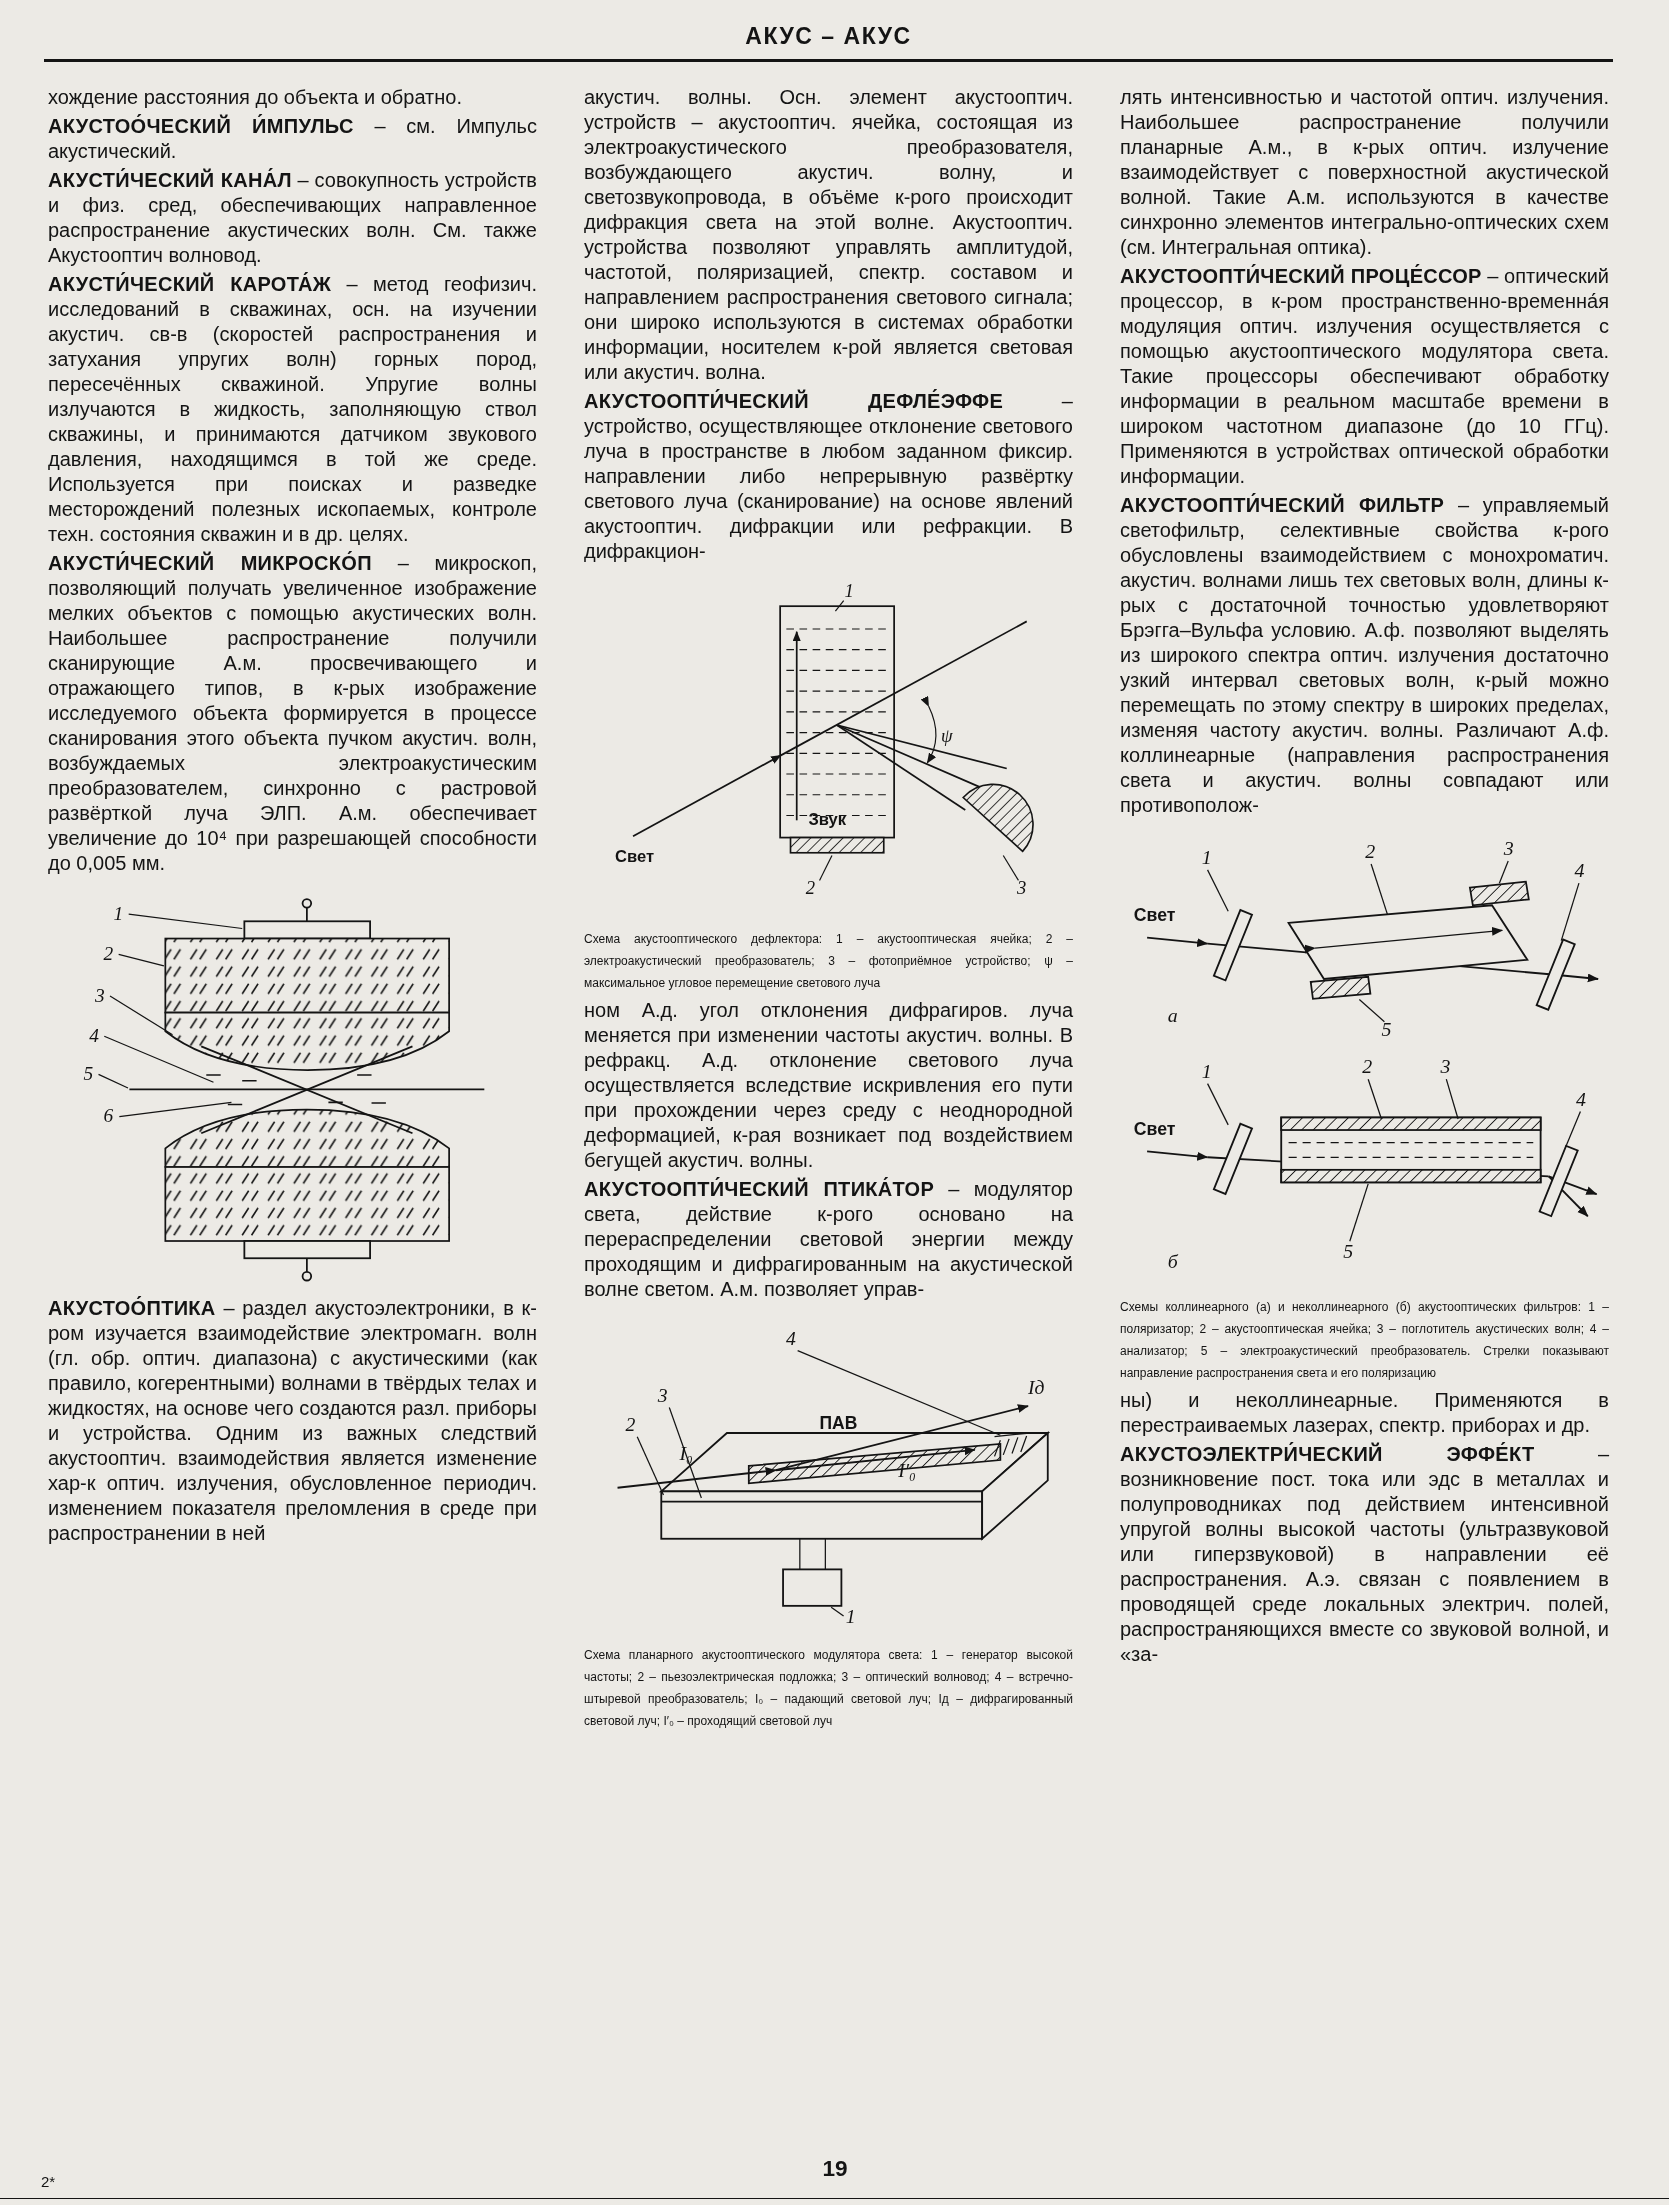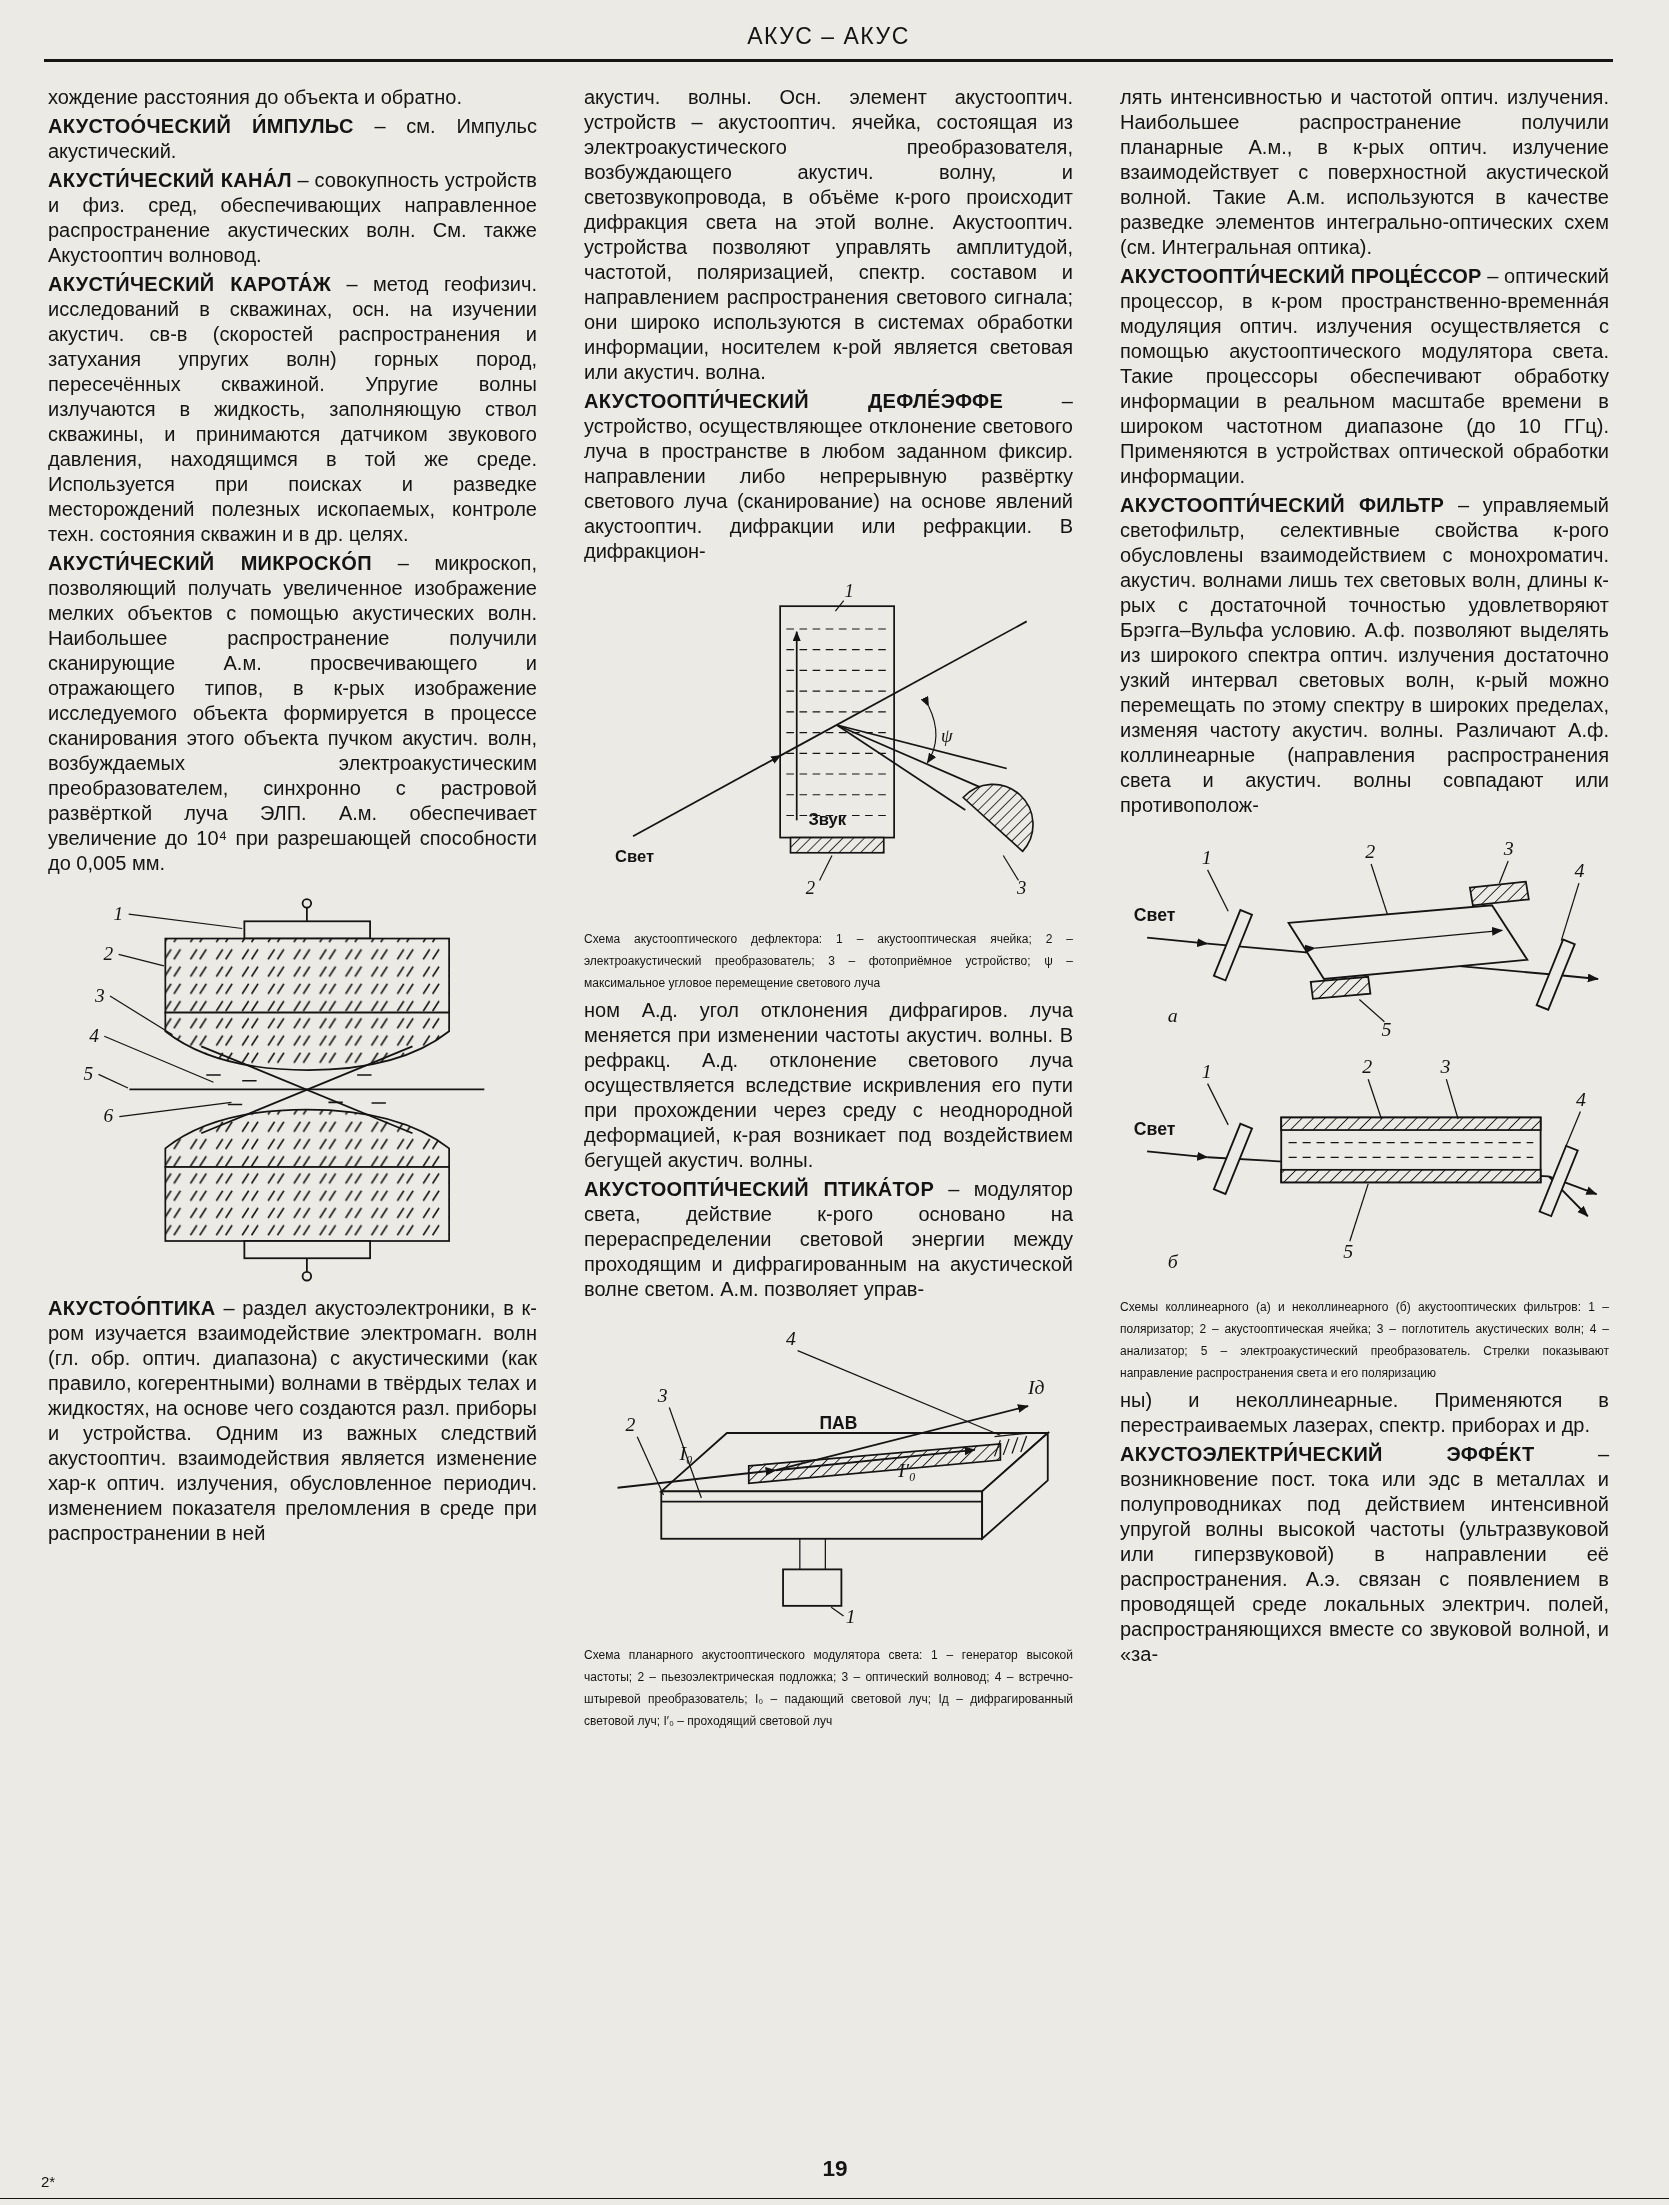--- a/index.html
+++ b/index.html
@@ -8,7 +8,7 @@
     box-sizing:border-box; padding:22.6px 57px 72px 44px;
     font-family:"Liberation Sans", sans-serif; color:#141414; overflow:hidden;
   }
-  .hdr { text-align:center; font-size:23px; font-weight:400; letter-spacing:1.5px; padding-bottom:9px; }
+  .hdr { text-align:center; font-size:23px; font-weight:700; letter-spacing:1.5px; padding-bottom:9px; }
   .hdr-rule { border:none; border-top:3px solid #141414; margin:0 0 19.6px 0; }
   .cols { display:flex; gap:39px; }
   .col { flex:1 1 0; font-size:20px; line-height:25px; text-align:justify; }

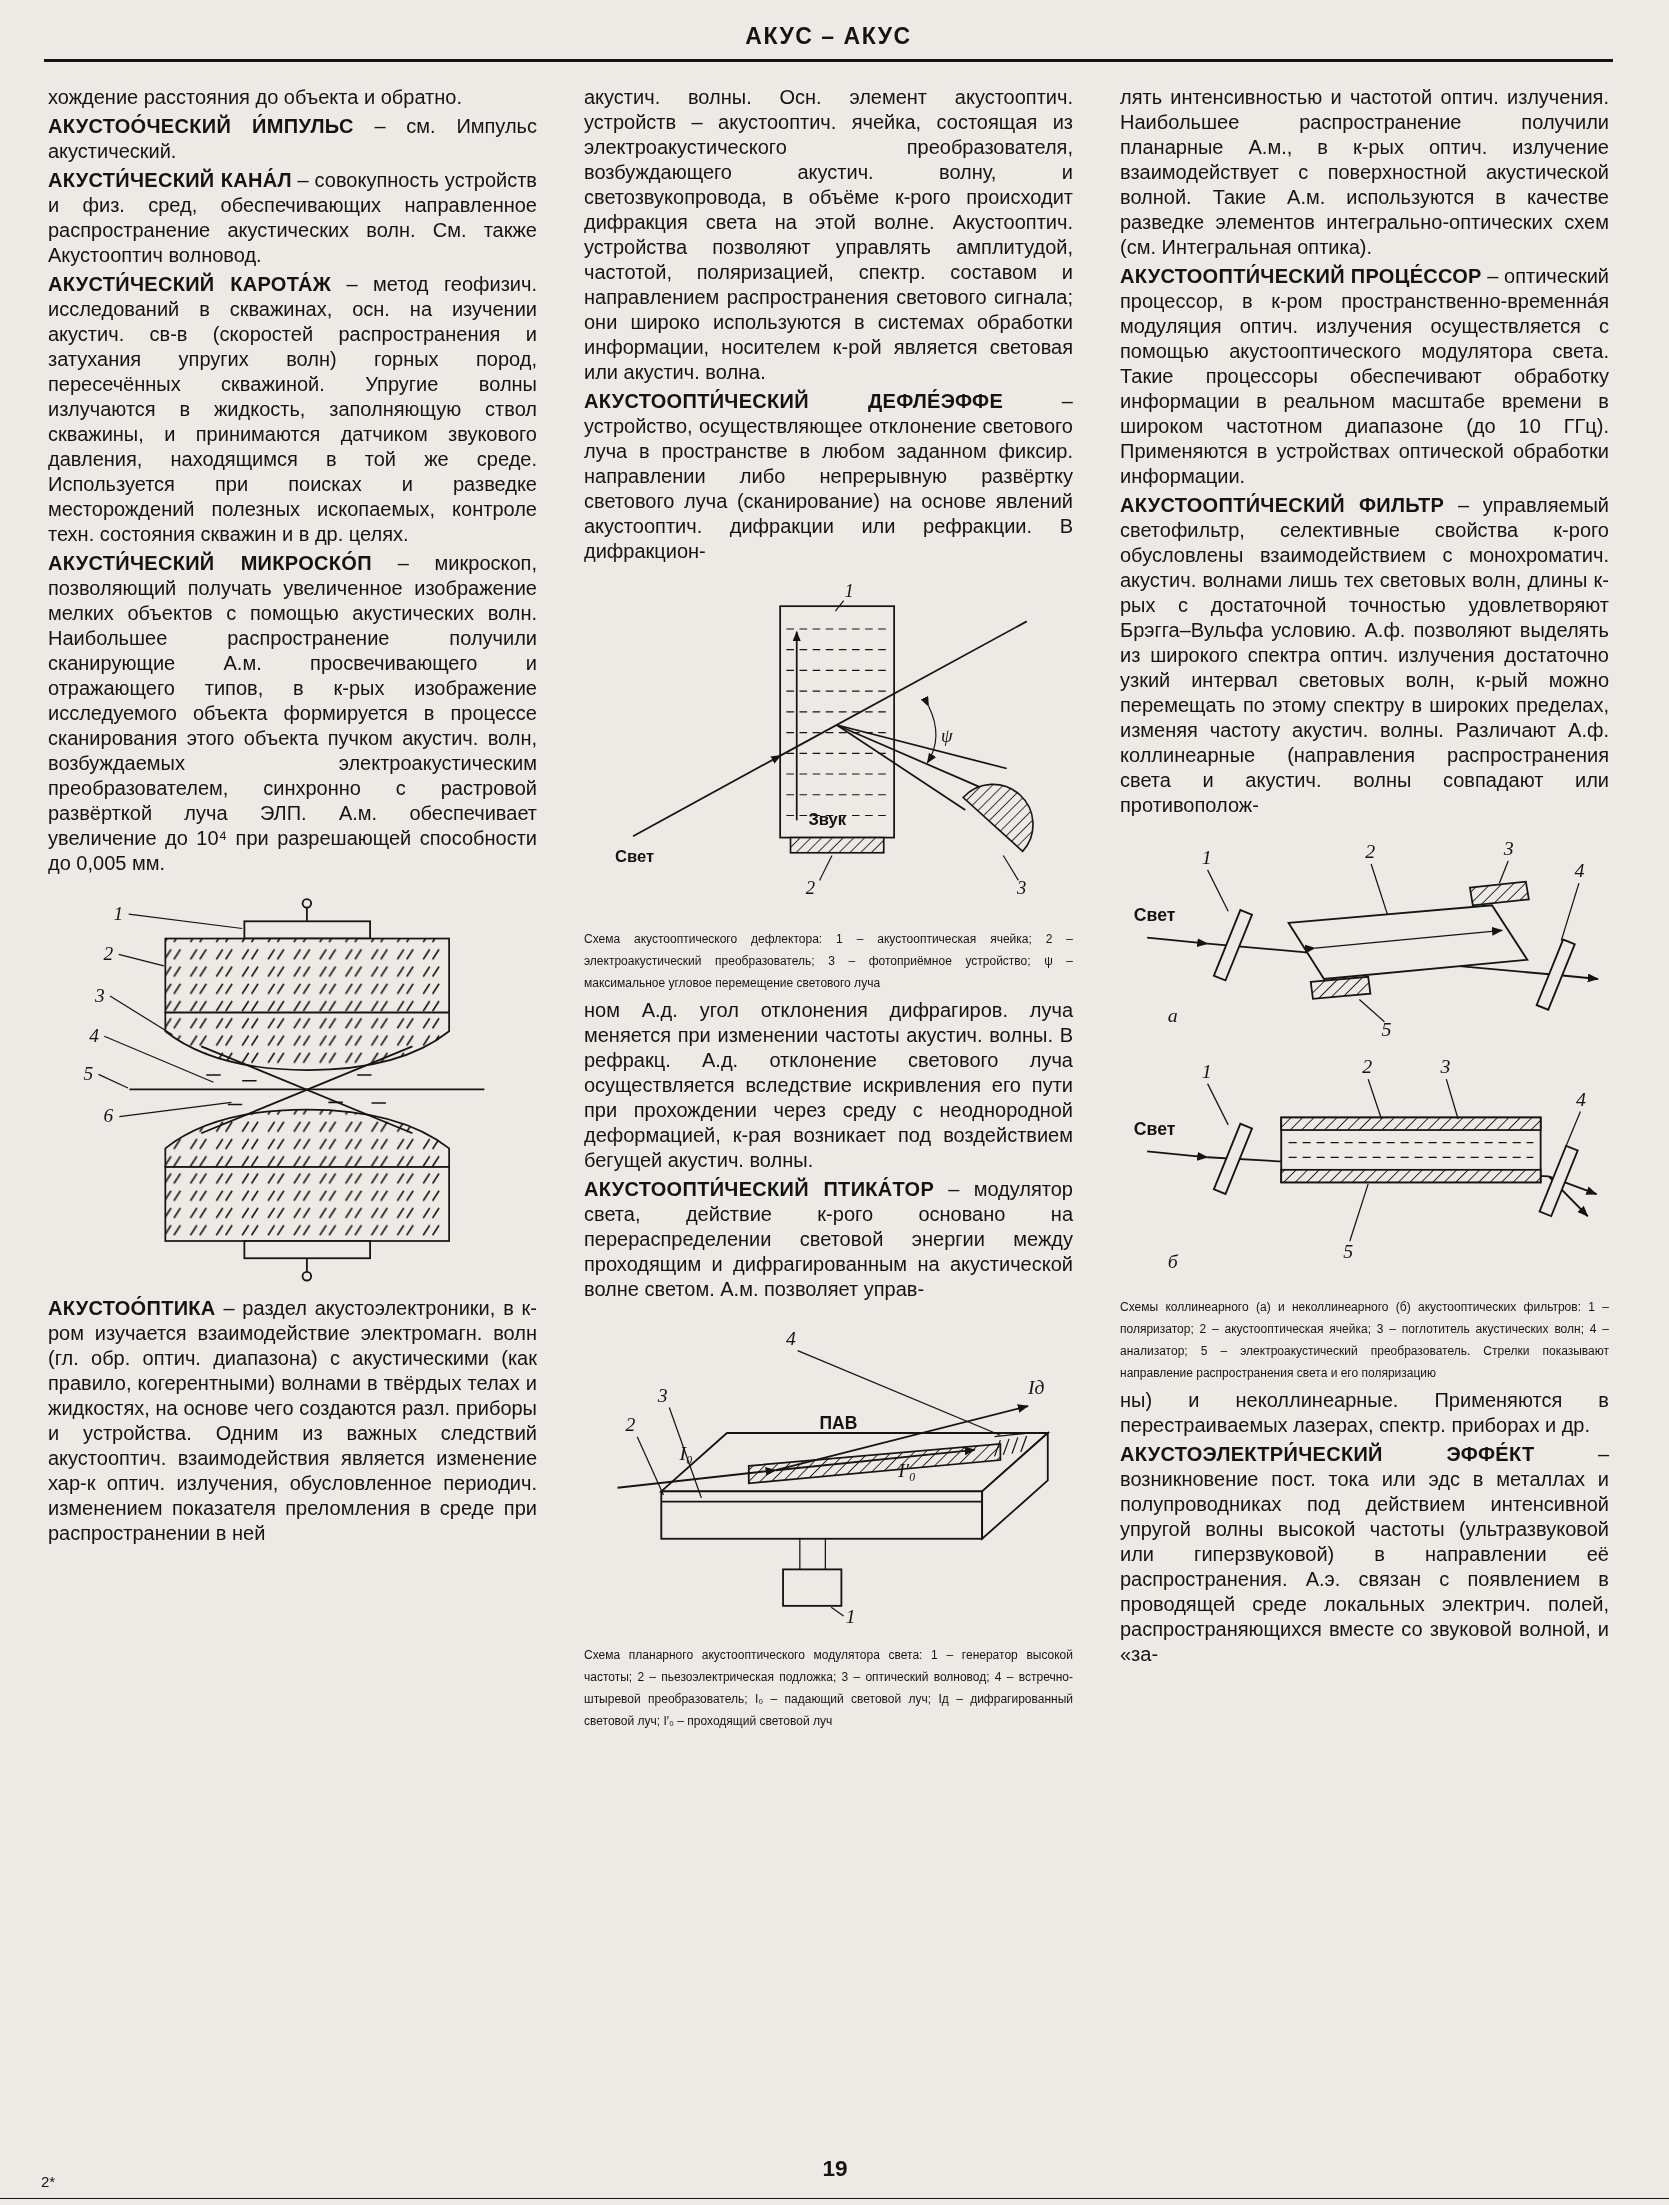--- a/index.html
+++ b/index.html
@@ -192,7 +192,7 @@
     </div>
 
     <div class="col">
-      <p>лять интенсивностью и частотой оптич. излучения. Наибольшее распространение получили планарные А.м., в к-рых оптич. излучение взаимодействует с поверхностной акустической волной. Такие А.м. используются в качестве разведке элементов интегрально-оптических схем (см. Интегральная оптика).</p>
+      <p>лять интенсивностью и частотой оптич. излучения. Наибольшее распространение получили планарные А.м., в к-рых оптич. излучение взаимодействует с поверхностной акустической волной. Такие А.м. используются в качестве синхронно элементов интегрально-оптических схем (см. Интегральная оптика).</p>
       <p><span class="term">АКУСТООПТИ́ЧЕСКИЙ ПРОЦЕ́ССОР</span><span> – оптический процессор, в к-ром пространственно-временна́я модуляция оптич. излучения осуществляется с помощью акустооптического модулятора света. Такие процессоры обеспечивают обработку информации в реальном масштабе времени в широком частотном диапазоне (до 10 ГГц). Применяются в устройствах оптической обработки информации.</span></p>
       <p><span class="term">АКУСТООПТИ́ЧЕСКИЙ ФИЛЬТР</span><span> – управляемый светофильтр, селективные свойства к-рого обусловлены взаимодействием с монохроматич. акустич. волнами лишь тех световых волн, длины к-рых с достаточной точностью удовлетворяют Брэгга–Вульфа условию. А.ф. позволяют выделять из широкого спектра оптич. излучения достаточно узкий интервал световых волн, к-рый можно перемещать по этому спектру в широких пределах, изменяя частоту акустич. волны. Различают А.ф. коллинеарные (направления распространения света и акустич. волны совпадают или противополож-</span></p>
 

